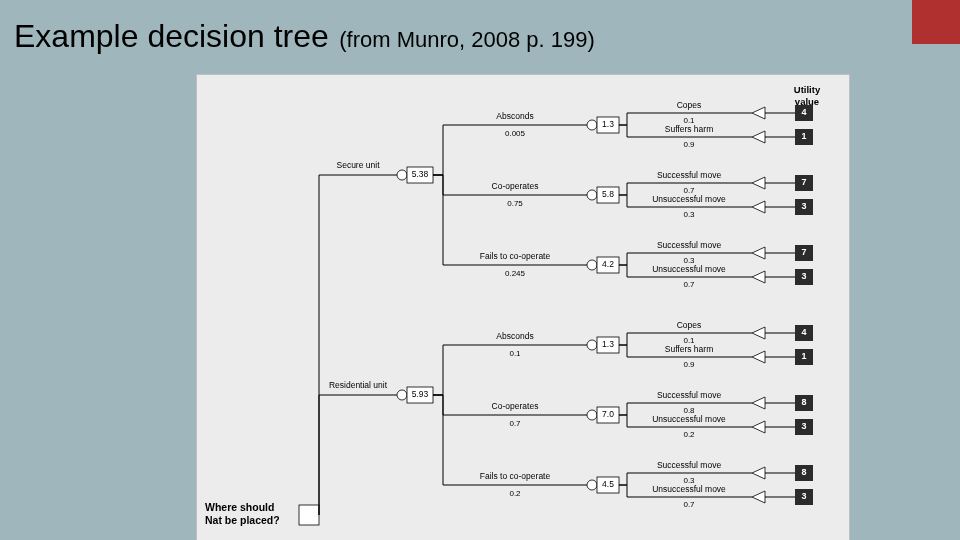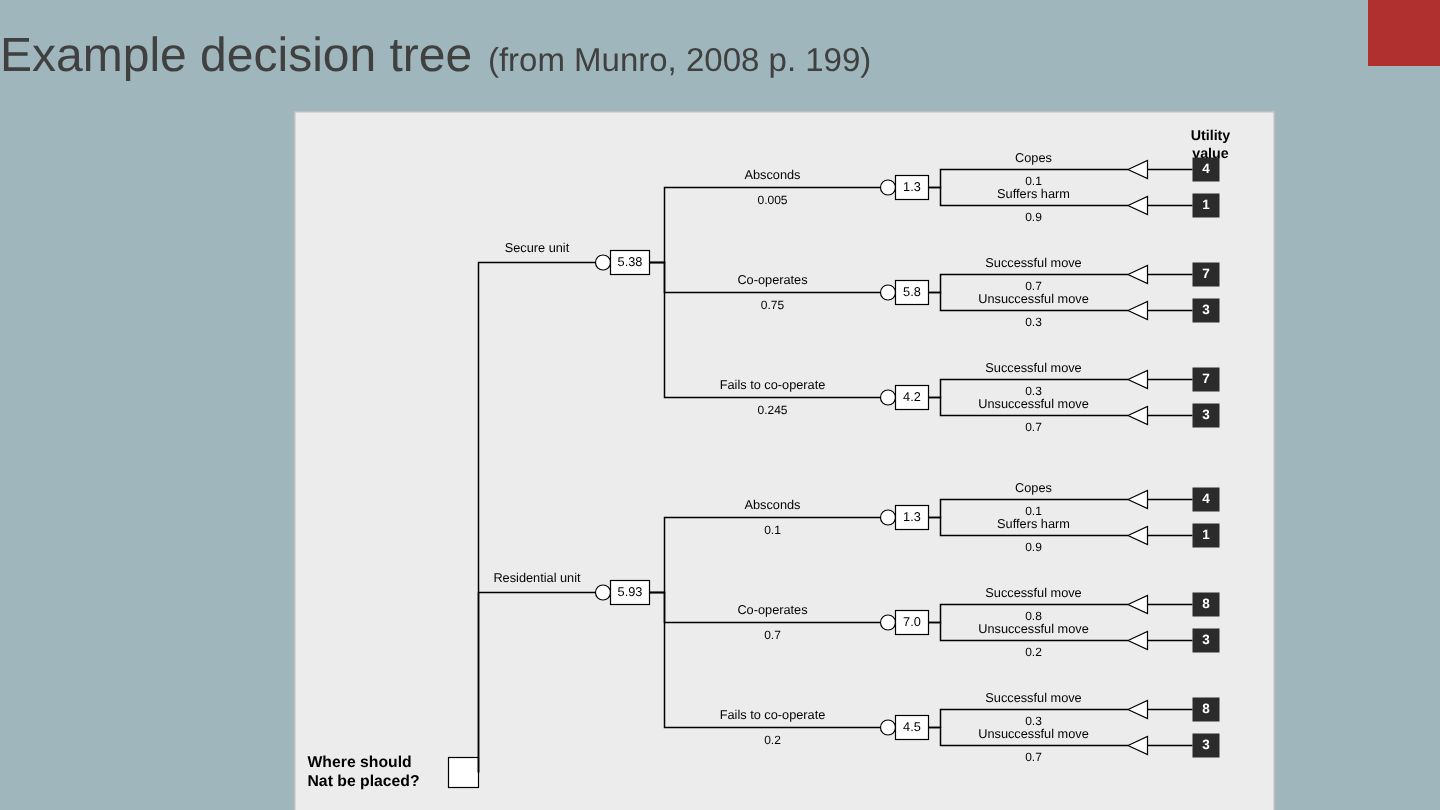--- a/index.html
+++ b/index.html
@@ -23,8 +23,8 @@
   .title {
     position: absolute;
     top: 18px;
-    left: 0;
-    color: #404040;
+    left: 14px;
+    color: #000000;
   }
   .title .main {
     font-size: 32px;

